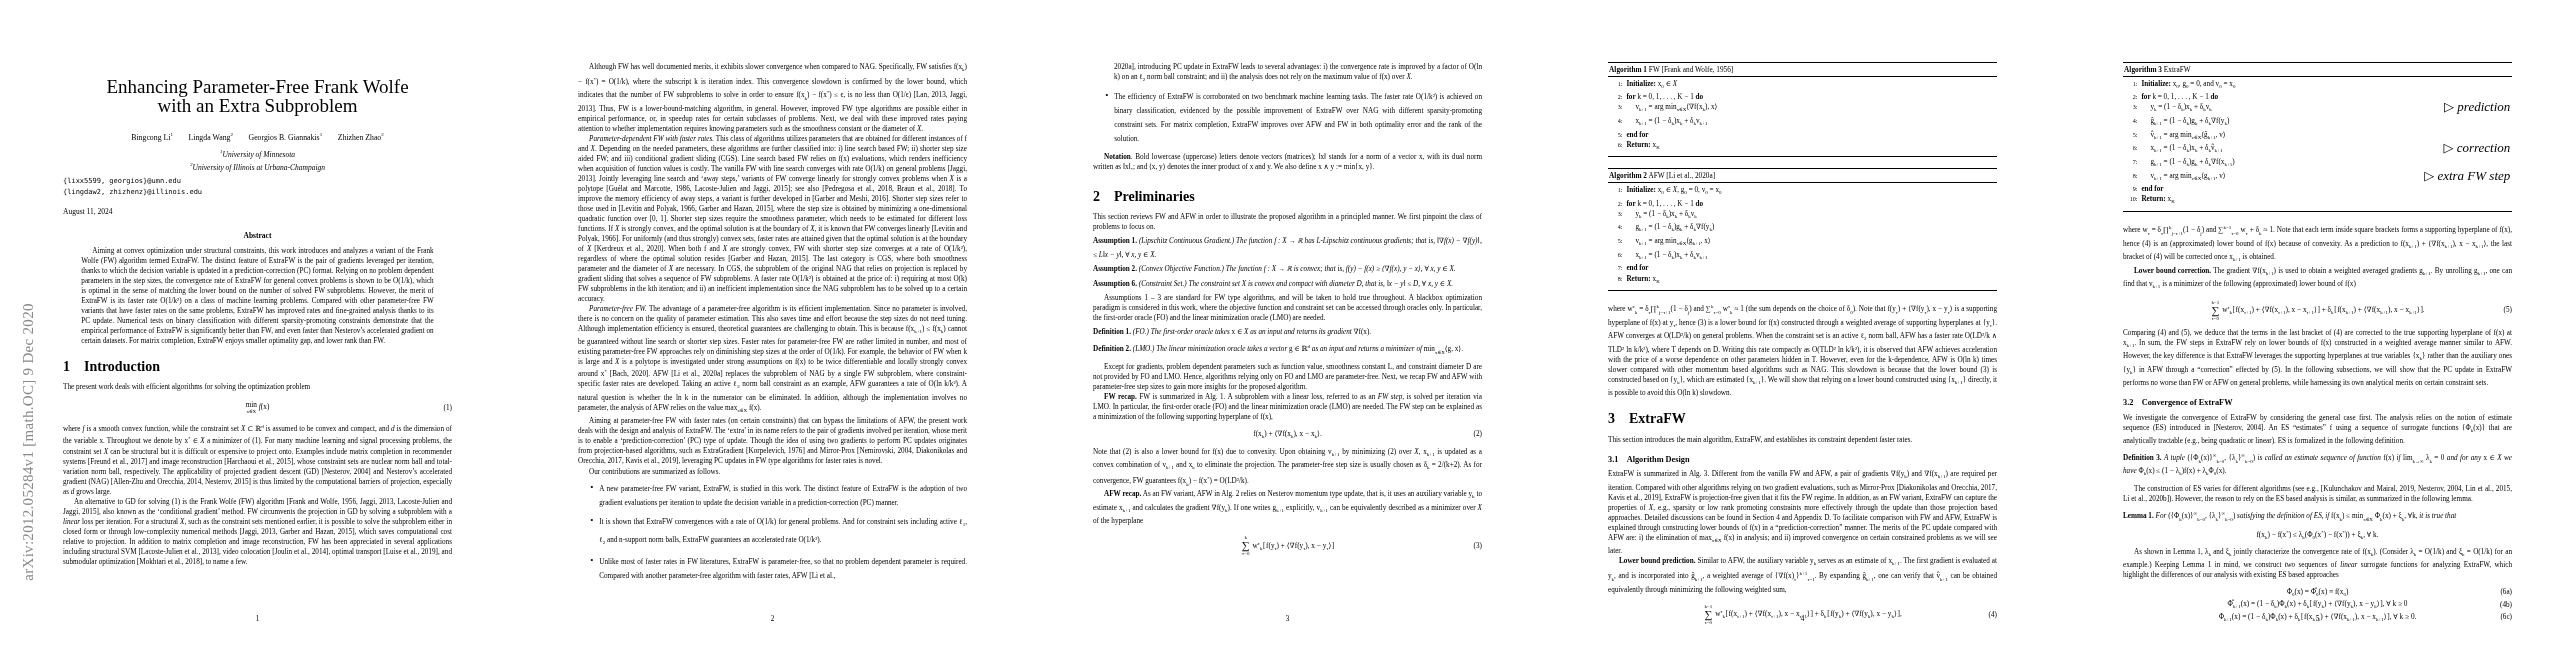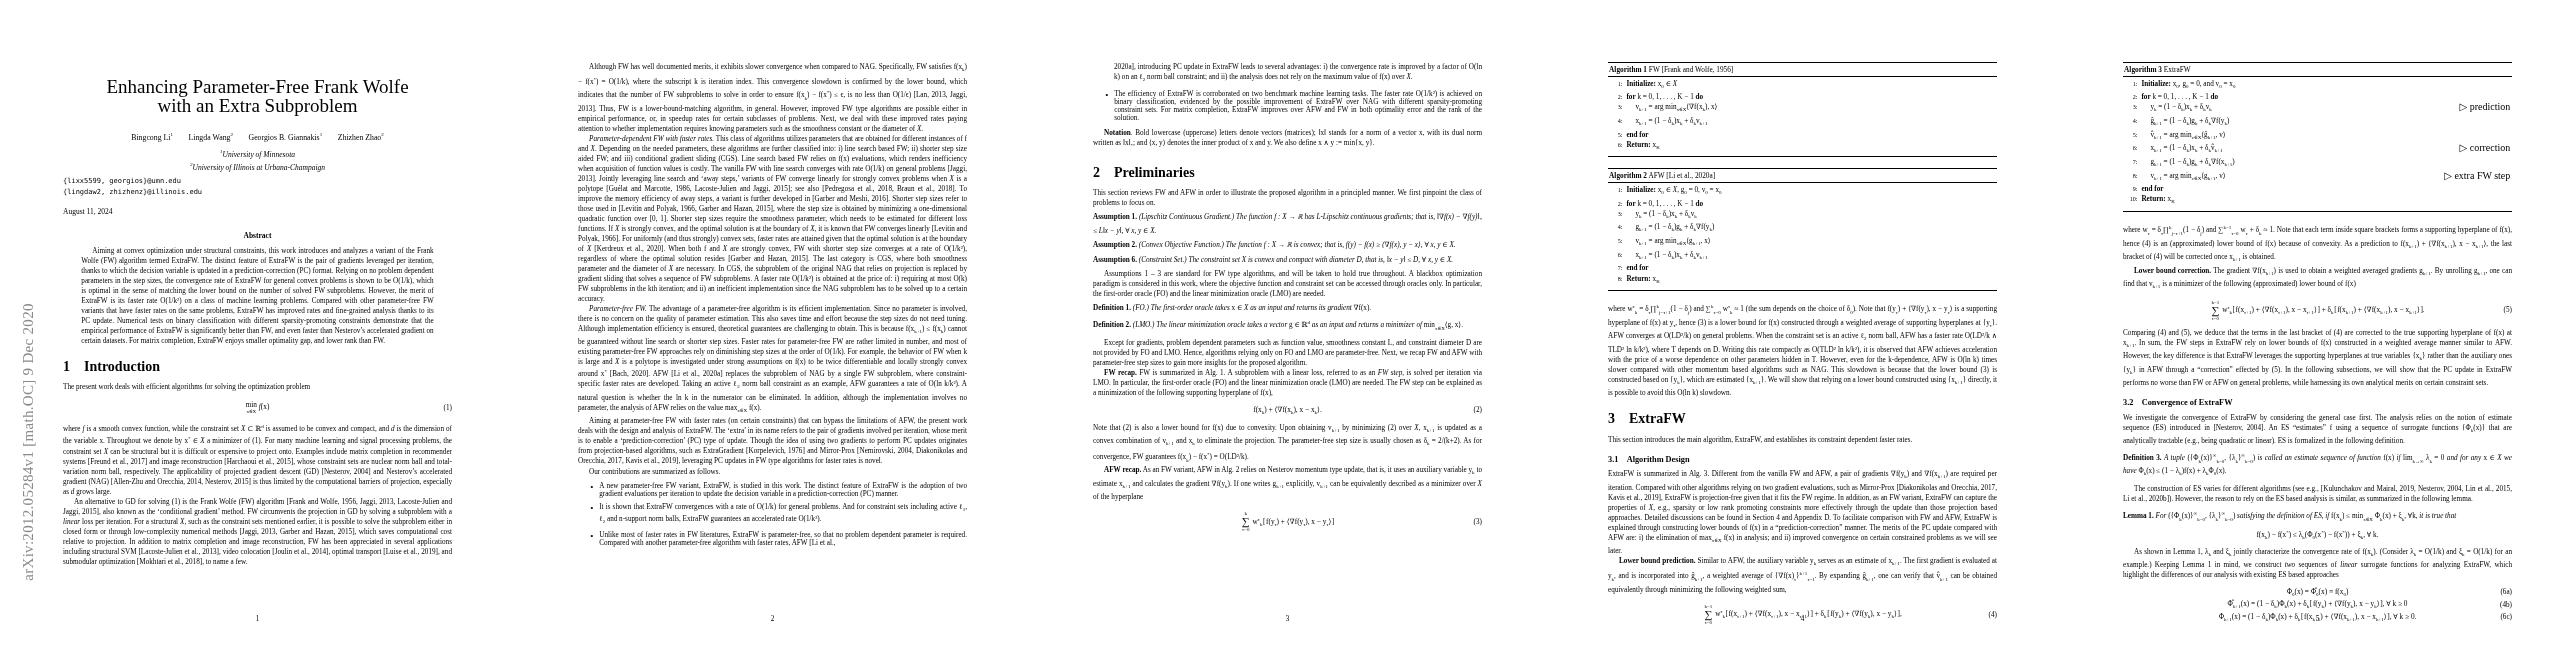--- a/index.html
+++ b/index.html
@@ -31,7 +31,7 @@
   .bsum .s{font-size:11px;}
   .bi{display:flex;margin:5px 0 0 12.2px;}
   .bm{width:9px;flex:0 0 9px;}
-  .bt{flex:1;font-size:7.2px;line-height:8px;text-align:justify;}
+  .bt{flex:1;font-size:7.2px;line-height:14px;text-align:justify;}
   .blk{margin:4.4px 0;}
   .algo{border-top:0.8px solid #000;border-bottom:0.8px solid #000;margin:0 0 11px 0;}
   .algo-h{padding:1.7px 1.1px 2.2px 1.1px;border-bottom:0.6px solid #000;font-size:7.3px;}

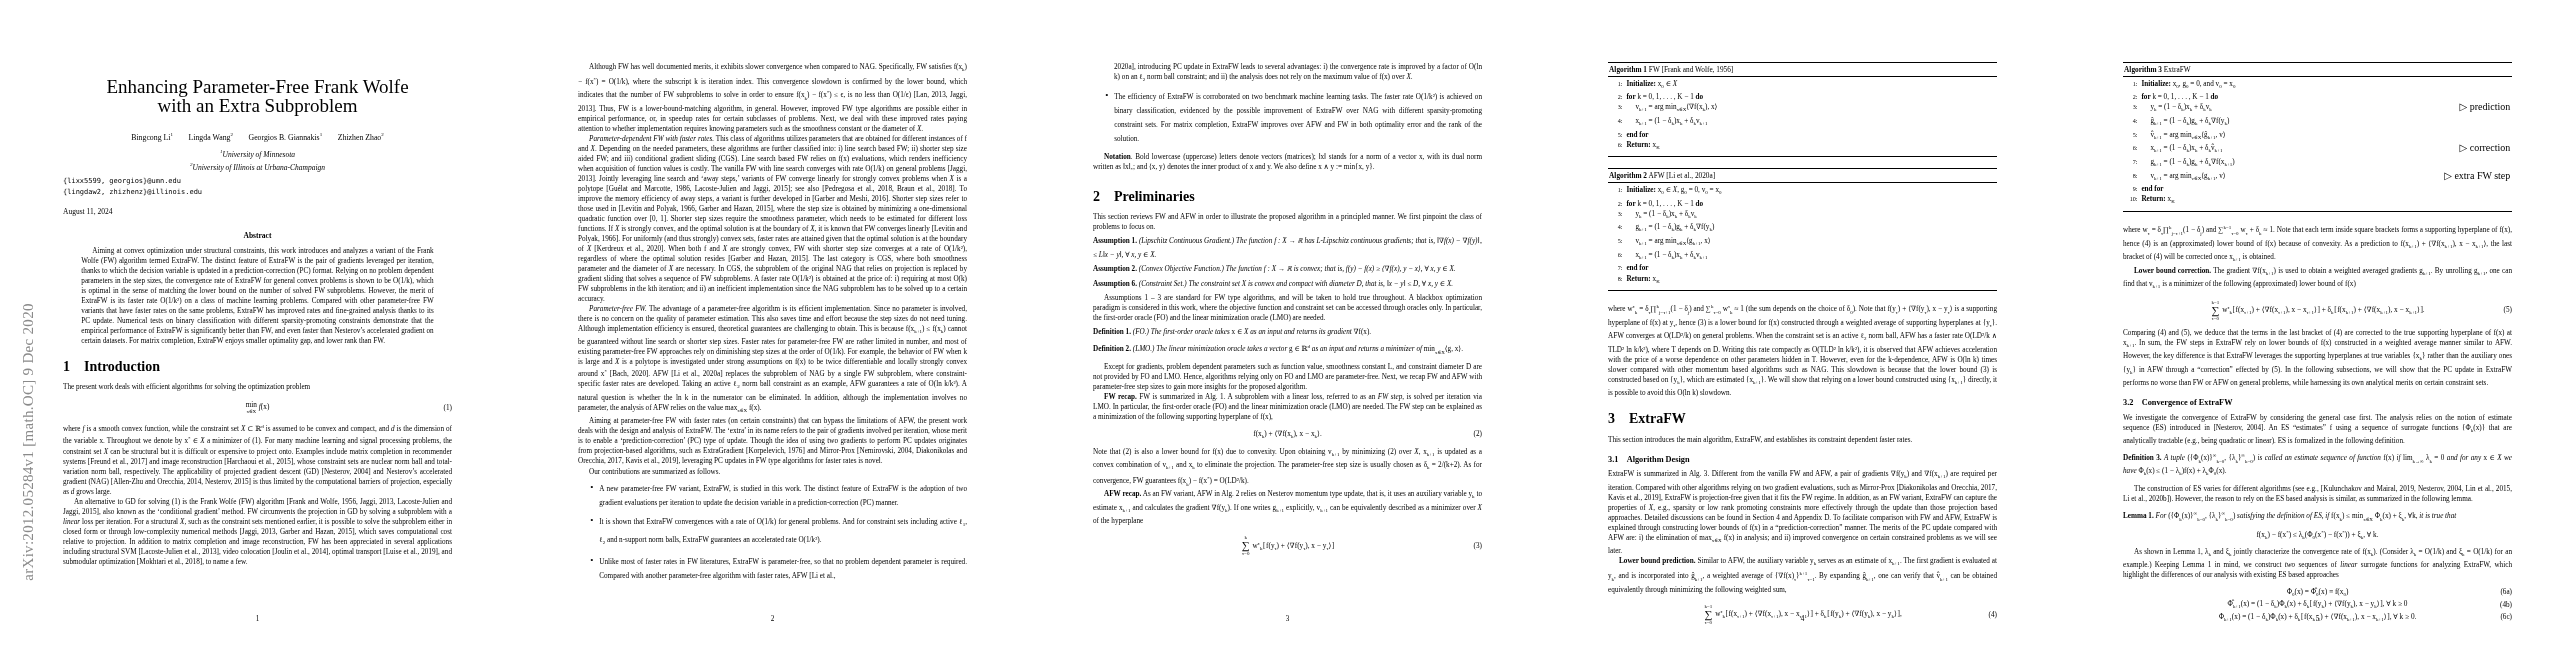--- a/index.html
+++ b/index.html
@@ -39,7 +39,7 @@
   .al{display:flex;font-size:7.2px;line-height:10.2px;}
   .ln{width:14.5px;flex:0 0 14.5px;text-align:right;padding-right:3.9px;font-size:6.1px;}
   .lt{white-space:nowrap;}
-  .lc{margin-left:auto;padding-right:1.7px;font-size:10px;}
+  .lc{margin-left:auto;padding-right:1.7px;font-size:13px;font-style:italic;}
   .pageno{position:absolute;left:0;right:0;top:615px;text-align:center;font-size:7.2px;}
   .arxiv-anchor{position:absolute;left:28px;top:442px;width:0;height:0;}
   .arxiv-banner{position:absolute;transform:translate(-50%,-50%) rotate(-90deg);

